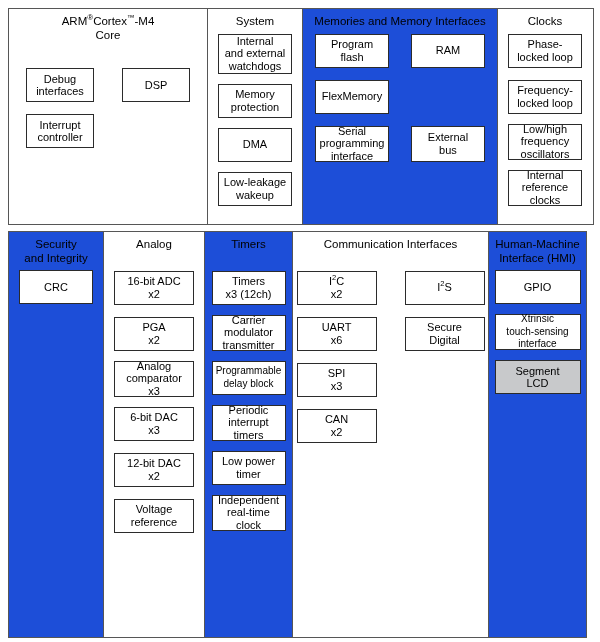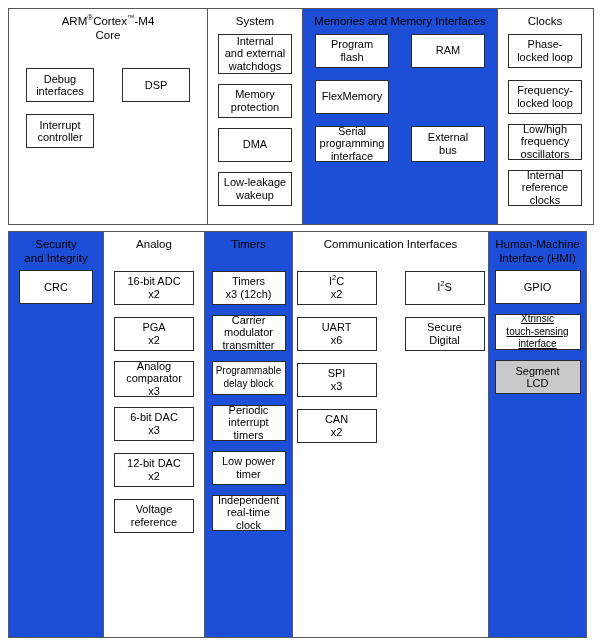--- a/index.html
+++ b/index.html
@@ -269,7 +269,7 @@
       <div class="blocks">
         <div class="col">
           <div class="block b-w86 b-h34">GPIO</div>
-          <div class="block b-w86 b-h36 gap10" style="font-size:10px;text-decoration:underline;">Xtrinsic
+          <div class="block b-w86 b-h36 gap10" style="font-size:10px;">Xtrinsic
 touch-sensing
 interface</div>
           <div class="block b-w86 b-h34 gap10 shaded">Segment

